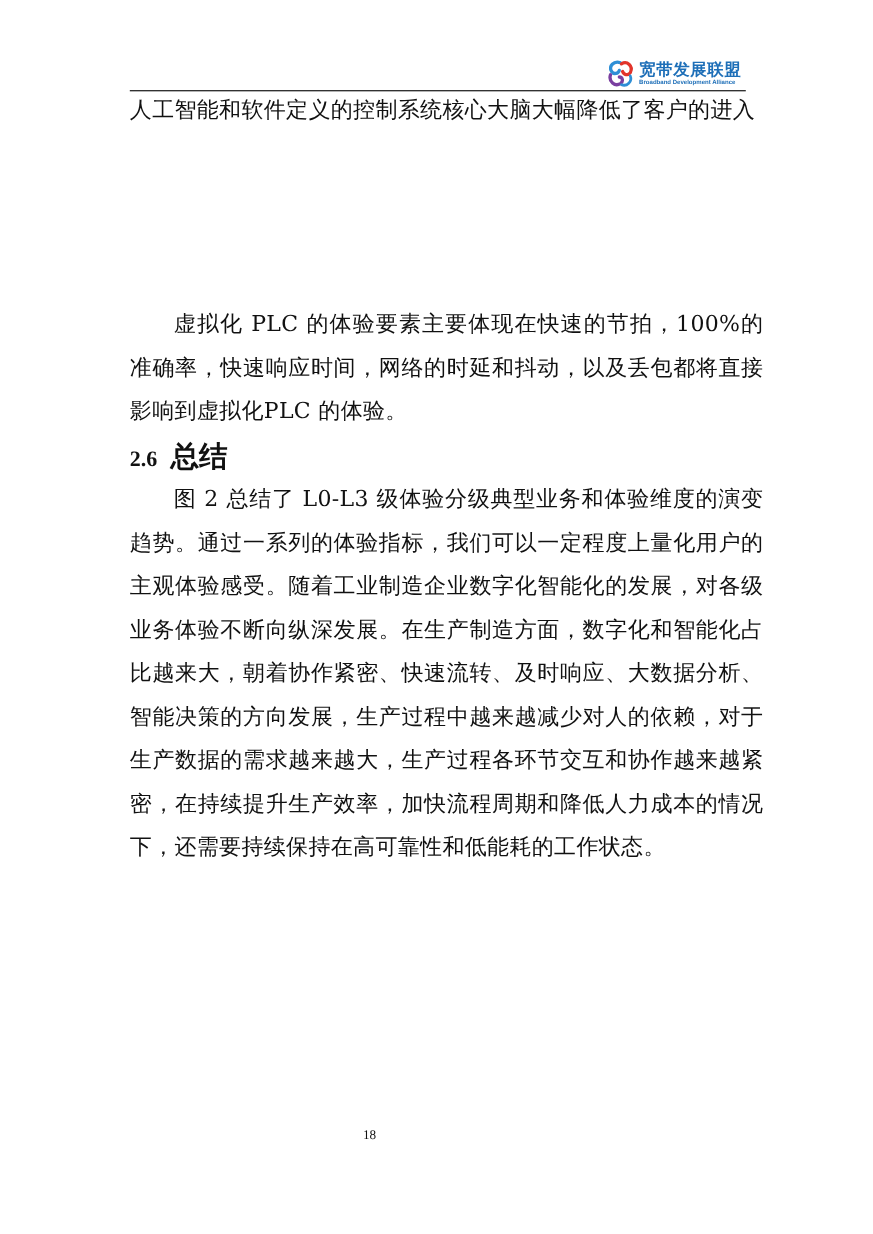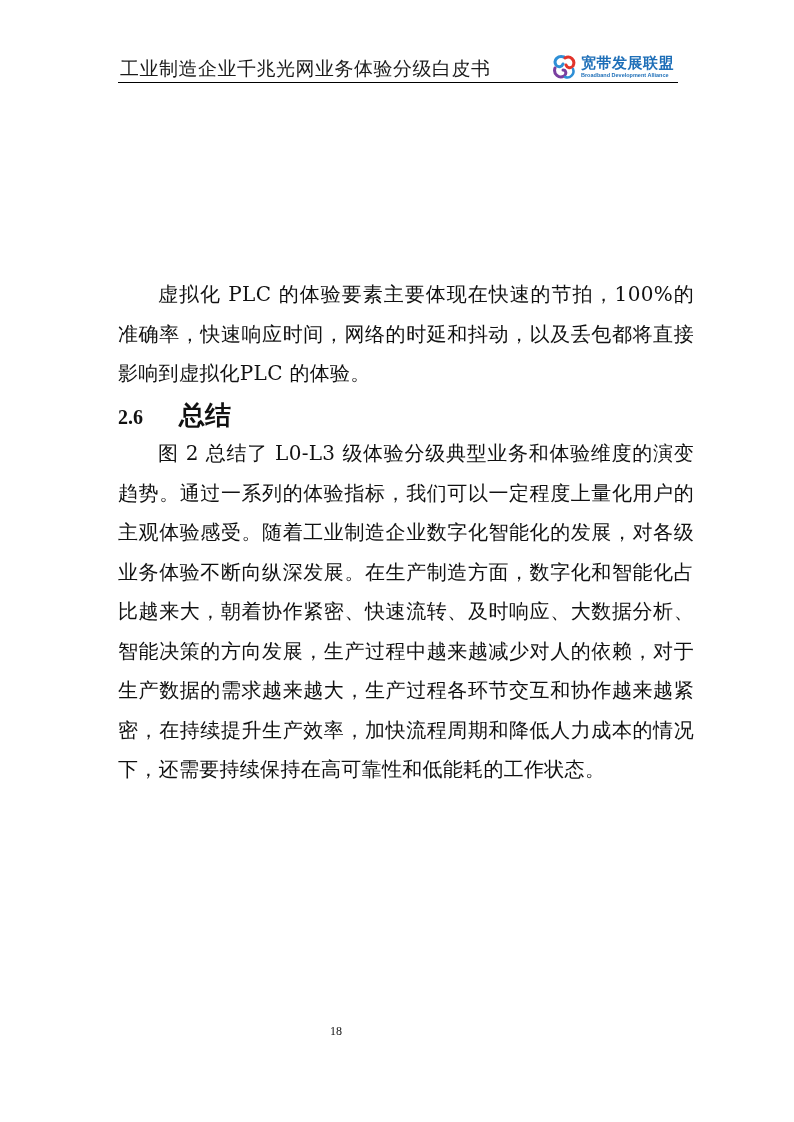--- a/index.html
+++ b/index.html
@@ -111,7 +111,6 @@
 <body>
 
 <div class="page-header">
-  <div class="header-title">工业制造企业千兆光网业务体验分级白皮书</div>
   <div class="header-logo">
     <svg class="logo-mark" viewBox="0 0 26 26">
       <path d="M13 3 C7 1,2 6,5 11 C7 14,11 13,12 10" fill="none" stroke="#2e8fd6" stroke-width="3" stroke-linecap="round"></path>

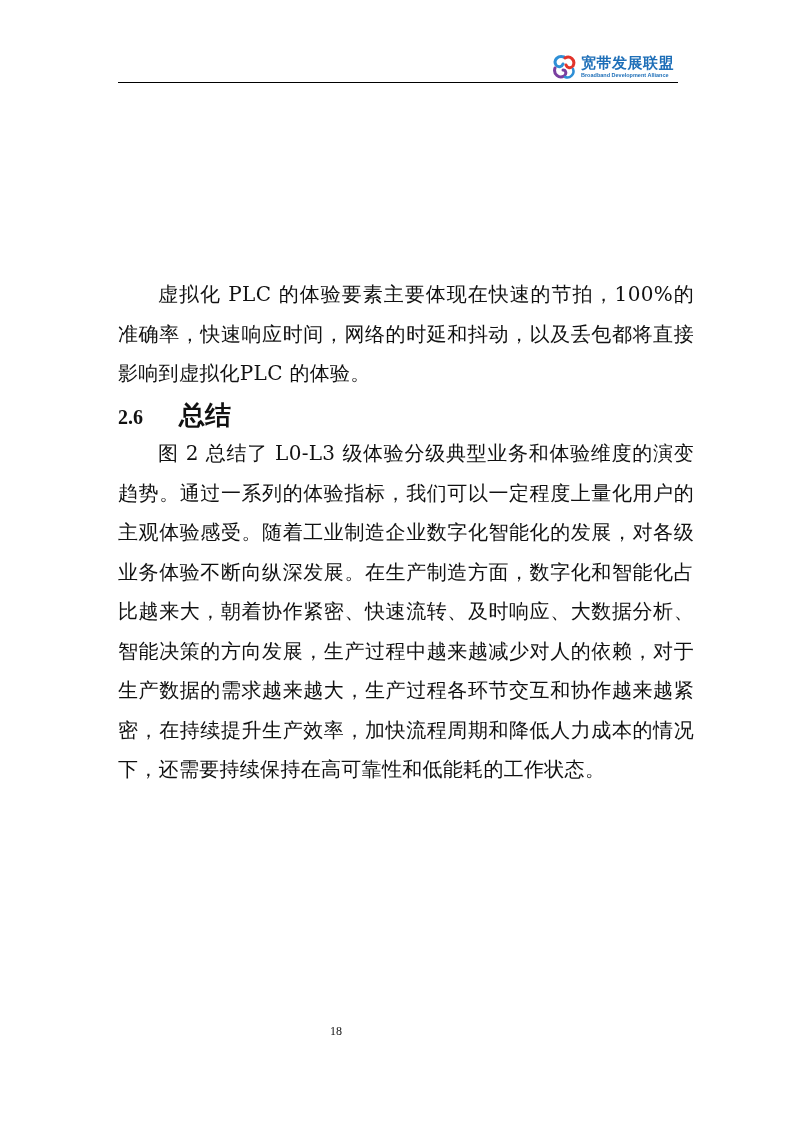--- a/index.html
+++ b/index.html
@@ -126,6 +126,7 @@
 </div>
 
 <div class="body-text" style="top: 80px;">
+  <p>人工智能和软件定义的控制系统核心大脑大幅降低了客户的进入</p>
 </div>
 
 <div class="body-text" style="top: 275px;">

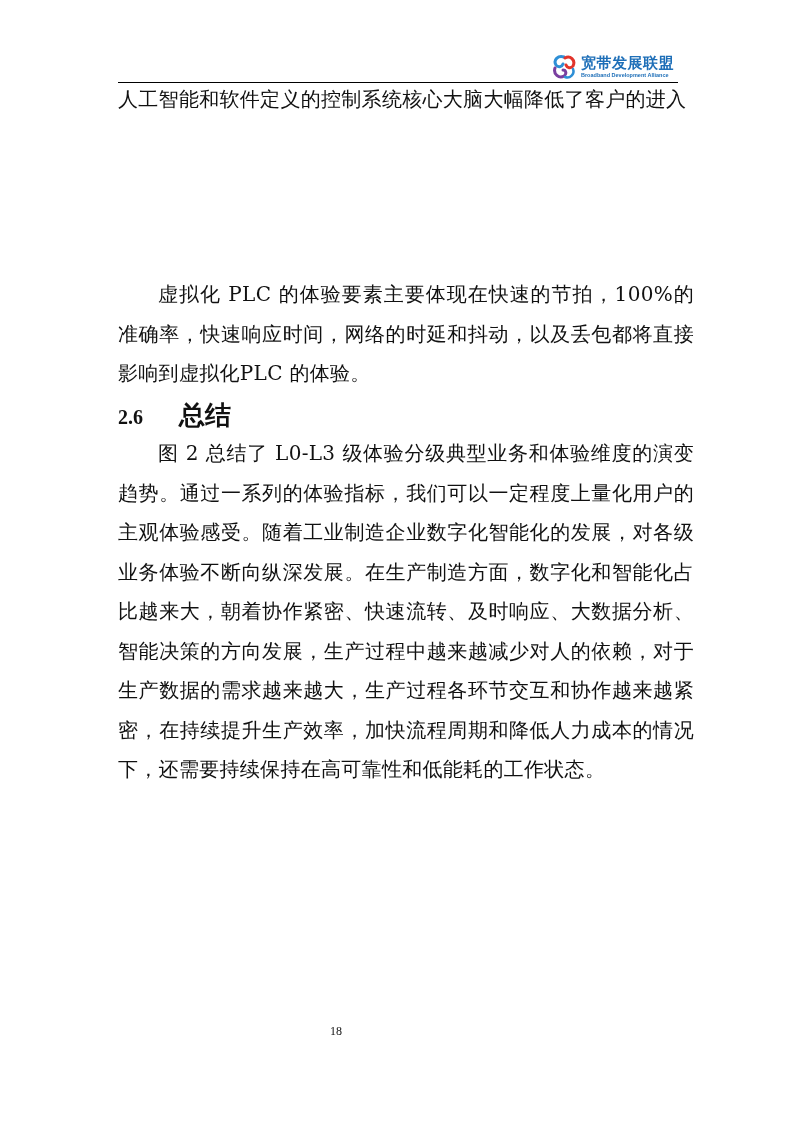--- a/index.html
+++ b/index.html
@@ -89,7 +89,6 @@
       font-family: "DejaVu Sans", "Liberation Sans", sans-serif;
       display: flex;
       align-items: baseline;
-      gap: 24px;
     }
     .section-num {
       font-family: "Liberation Serif", "DejaVu Serif", serif;

